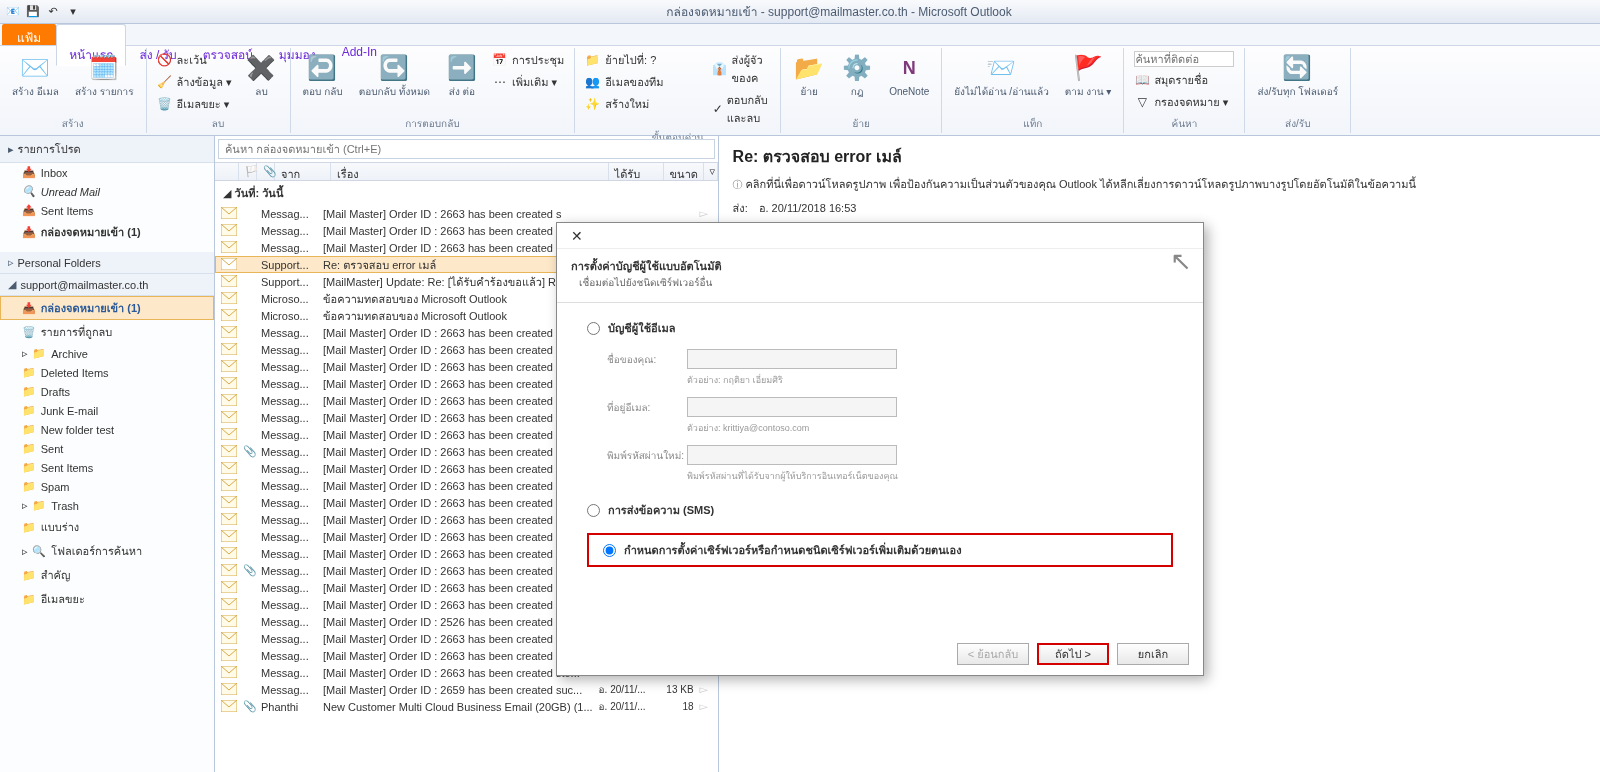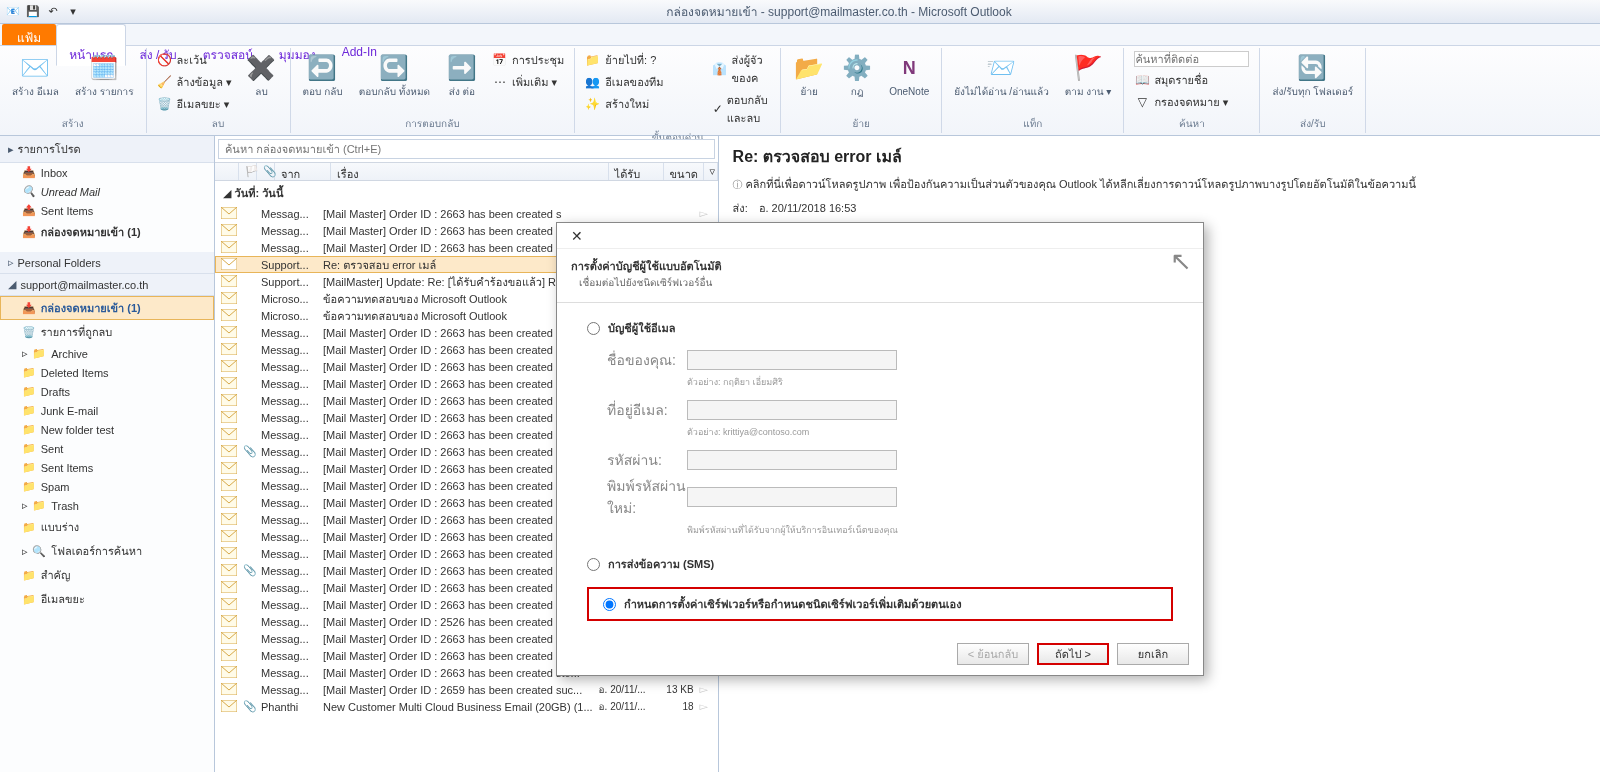--- a/index.html
+++ b/index.html
@@ -222,7 +222,7 @@
     <div class="rgroup-body">
       <div class="rsmallcol">
         <div class="rsmall">
-            <input style="width: 115px; height: 16px; border: 1px solid rgb(204, 204, 204);" placeholder="ค้นหาที่ติดต่อ">
+            <input style="width: 100px; height: 16px; border: 1px solid rgb(204, 204, 204);" placeholder="ค้นหาที่ติดต่อ">
           </div>
         <div class="rsmall">
             <span class="sico">📖</span>

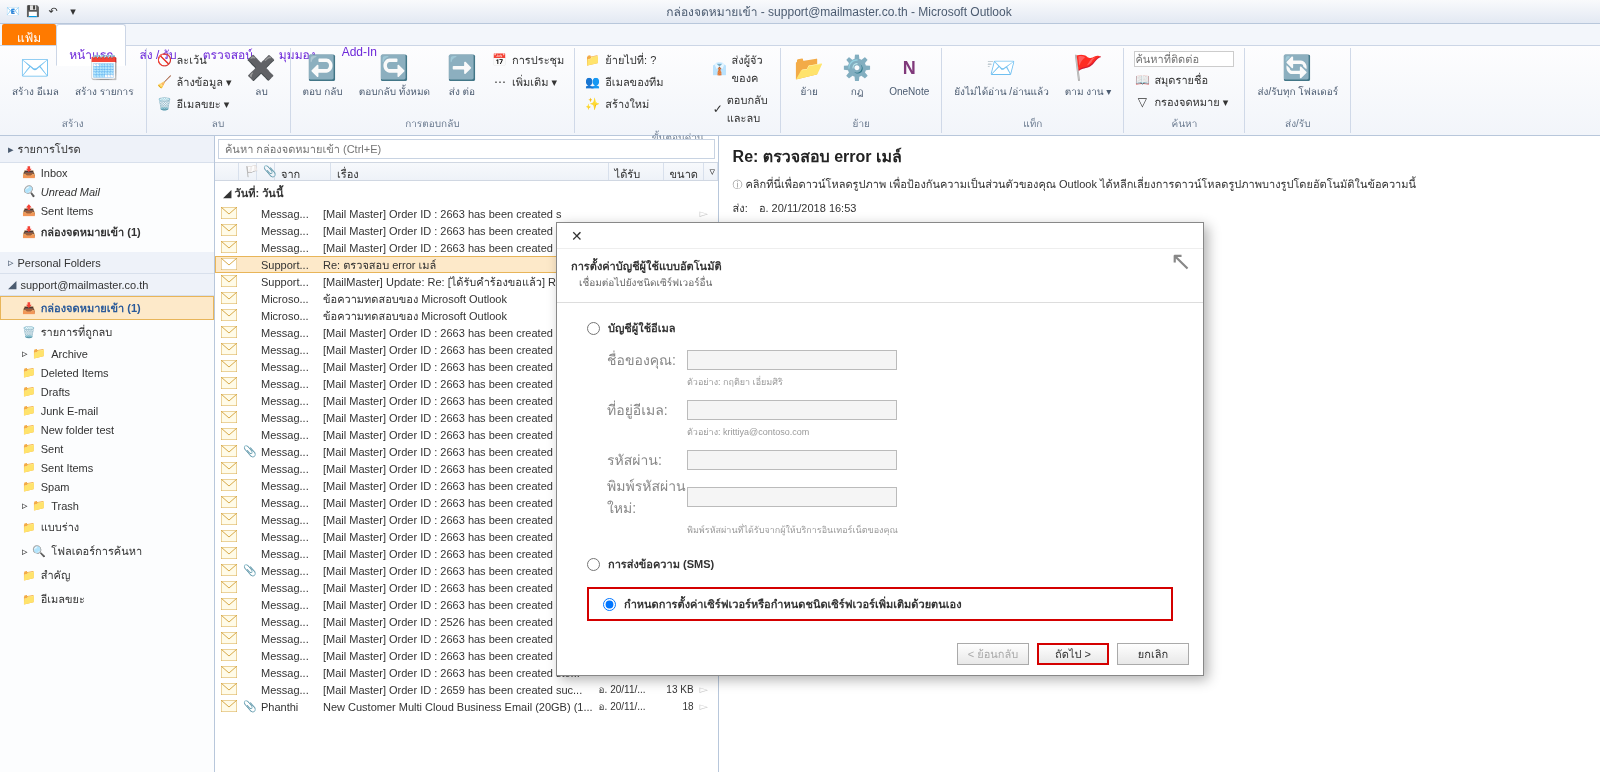--- a/index.html
+++ b/index.html
@@ -55,7 +55,7 @@
 .radiorow{display:flex;align-items:center;gap:8px;margin-bottom:12px}
 .radiorow input{width:13px;height:13px}
 .fieldrow{display:flex;align-items:center;margin-bottom:4px;margin-left:20px}
-.fieldrow label{width:80px;font-size:14px;color:#888}
+.fieldrow label{width:80px;font-size:10px;color:#888}
 .fieldrow input{width:210px;height:20px;border:1px solid #bbb;background:#f5f5f5;padding:0 4px}
 .hint{margin-left:100px;font-size:9px;color:#999;margin-bottom:10px}
 .redbox{border:2px solid #d40000;padding:6px 14px;margin-top:14px}

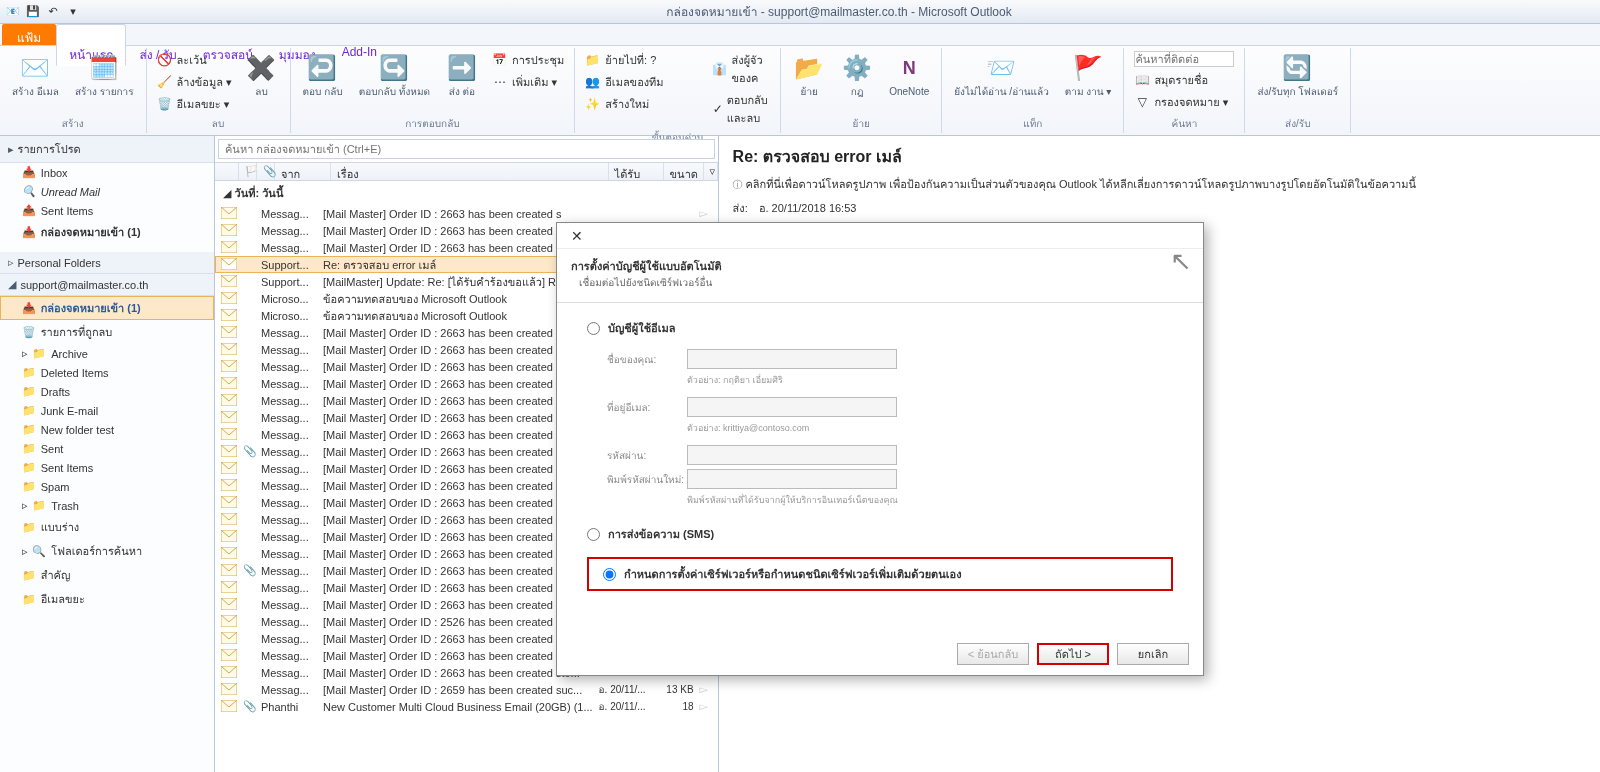--- a/index.html
+++ b/index.html
@@ -733,10 +733,6 @@
       </div>
     <div class="hint">ตัวอย่าง: krittiya@contoso.com</div>
     <div class="fieldrow">
-        <label>รหัสผ่าน:</label>
-        <input type="password" disabled="" style="">
-      </div>
-    <div class="fieldrow">
         <label>พิมพ์รหัสผ่านใหม่:</label>
         <input type="password" disabled="" style="">
       </div>

